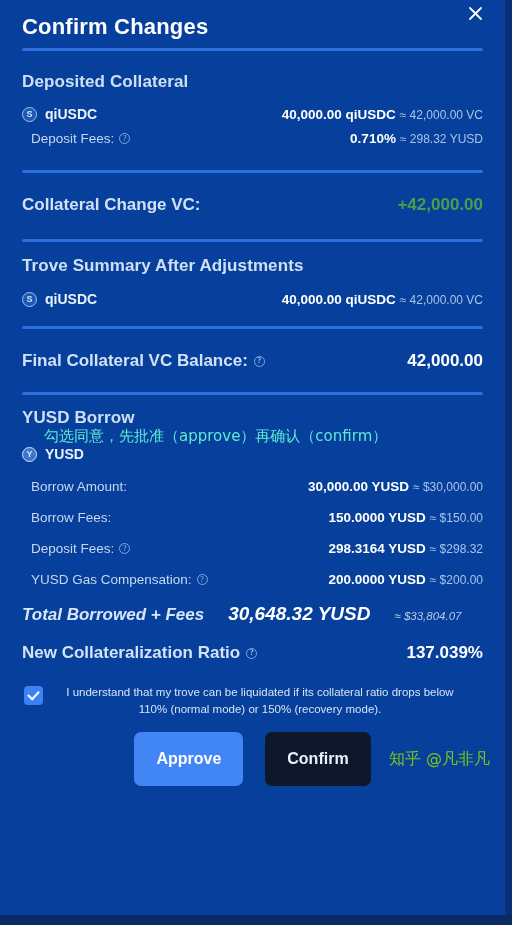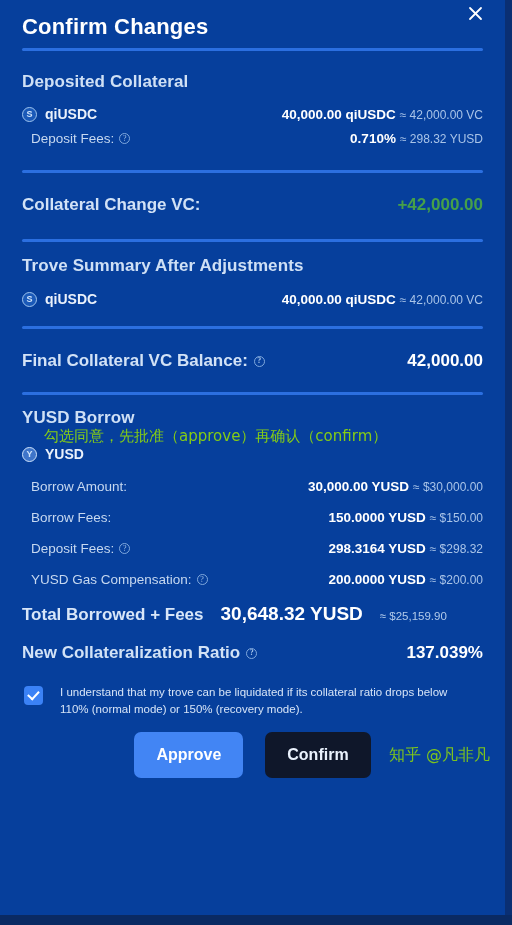--- a/index.html
+++ b/index.html
@@ -160,7 +160,7 @@
   .big-value.green { color: #46a049; }
 
   .annotation {
-    color: #84cc16;
+    color: #5eead4;
     font-size: 15px;
     font-family: "DejaVu Sans", sans-serif;
     margin-left: 22px;

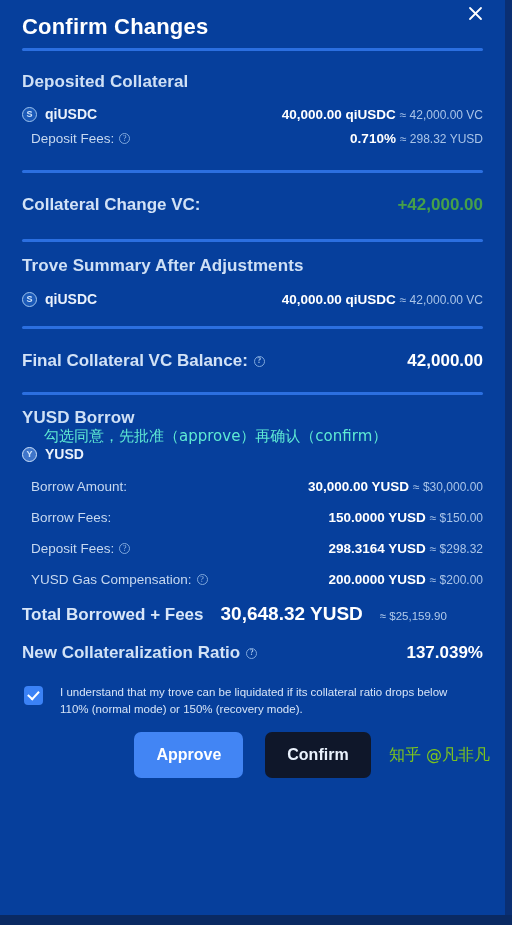--- a/index.html
+++ b/index.html
@@ -170,8 +170,9 @@
   }
 
   .total-row {
-    display: flex; align-items: baseline; gap: 17px;
+    display: flex; align-items: baseline; gap: 24px;
     margin-top: 16px;
+    font-style: italic;
   }
   .total-label {
     font-size: 17px; font-weight: bold; color: #d8e6f8;

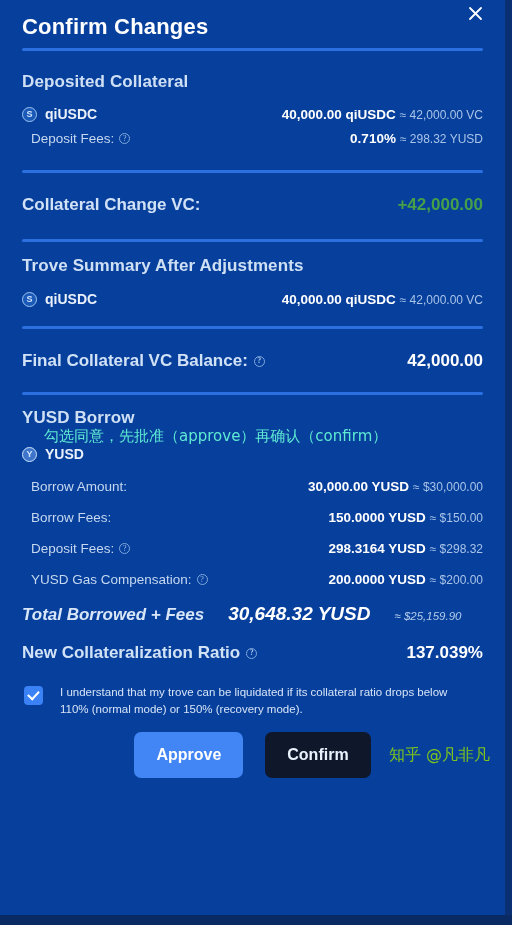--- a/index.html
+++ b/index.html
@@ -385,7 +385,7 @@
   <div class="total-row">
     <span class="total-label">Total Borrowed + Fees</span>
     <span class="total-value">30,648.32 YUSD</span>
-    <span class="total-approx">≈ $25,159.90</span>
+    <span class="total-approx">≈ $33,804.07</span>
   </div>
 
   <div class="ratio-row">

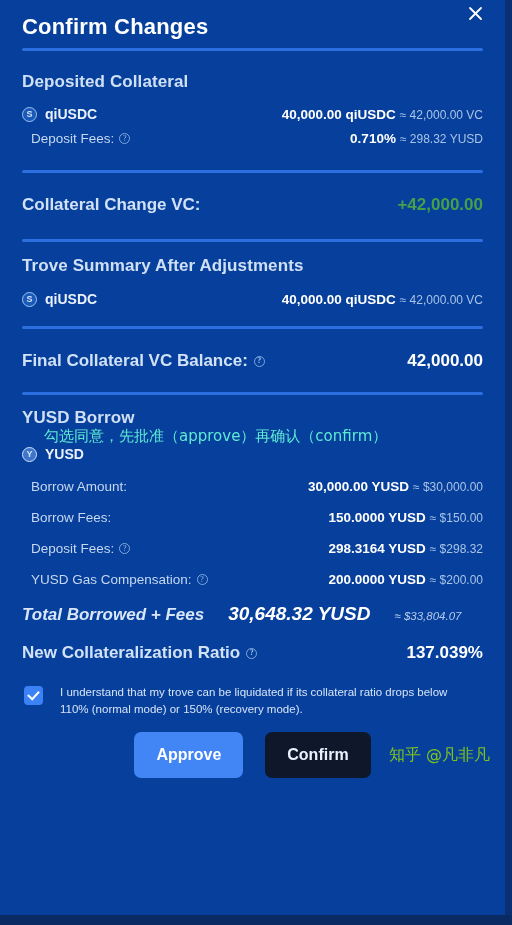--- a/index.html
+++ b/index.html
@@ -215,6 +215,7 @@
     color: #d6e4f7;
     line-height: 17px;
     max-width: 400px;
+    text-align: center;
   }
 
   .buttons {

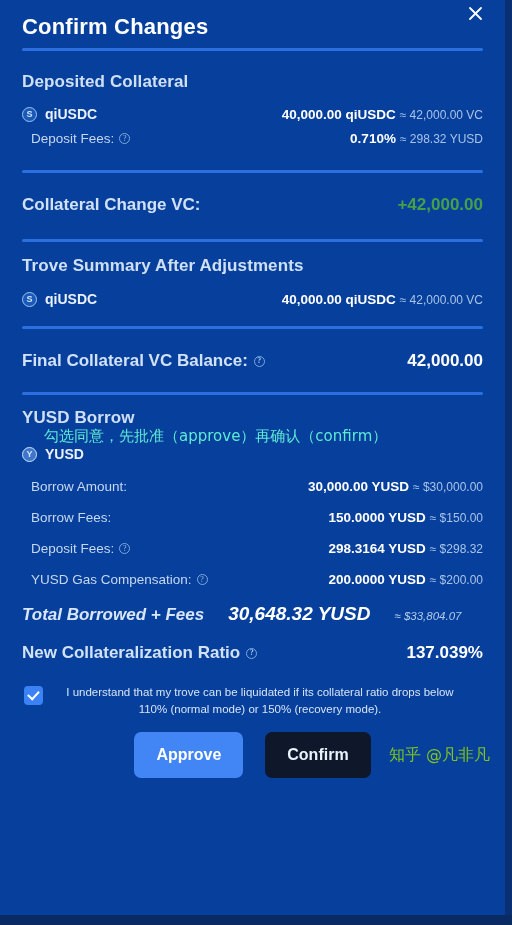--- a/index.html
+++ b/index.html
@@ -233,7 +233,7 @@
     font-weight: bold;
     font-family: "Liberation Sans", sans-serif;
     padding: 0 22px;
-    height: 46px;
+    height: 54px;
     cursor: pointer;
     color: #ffffff;
   }

